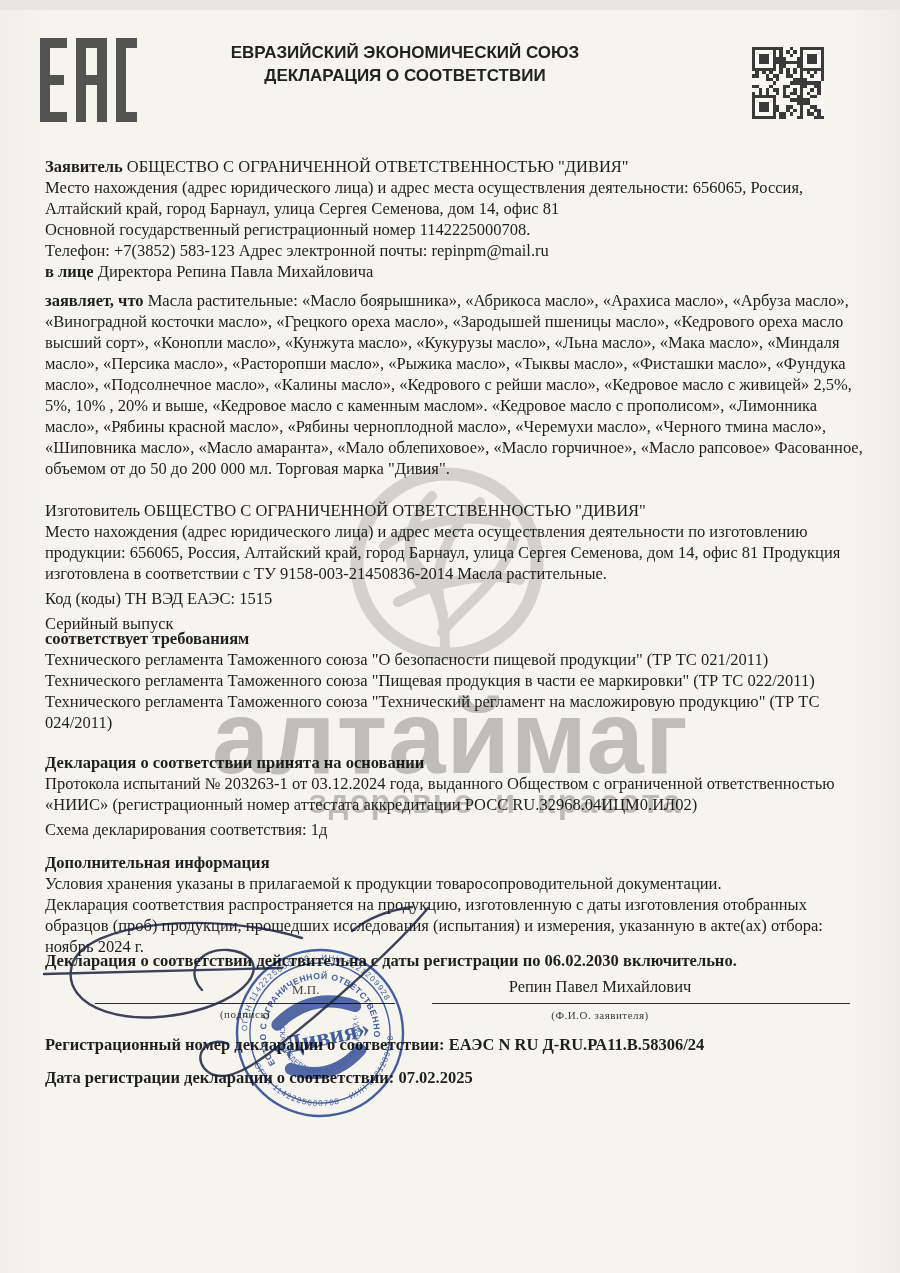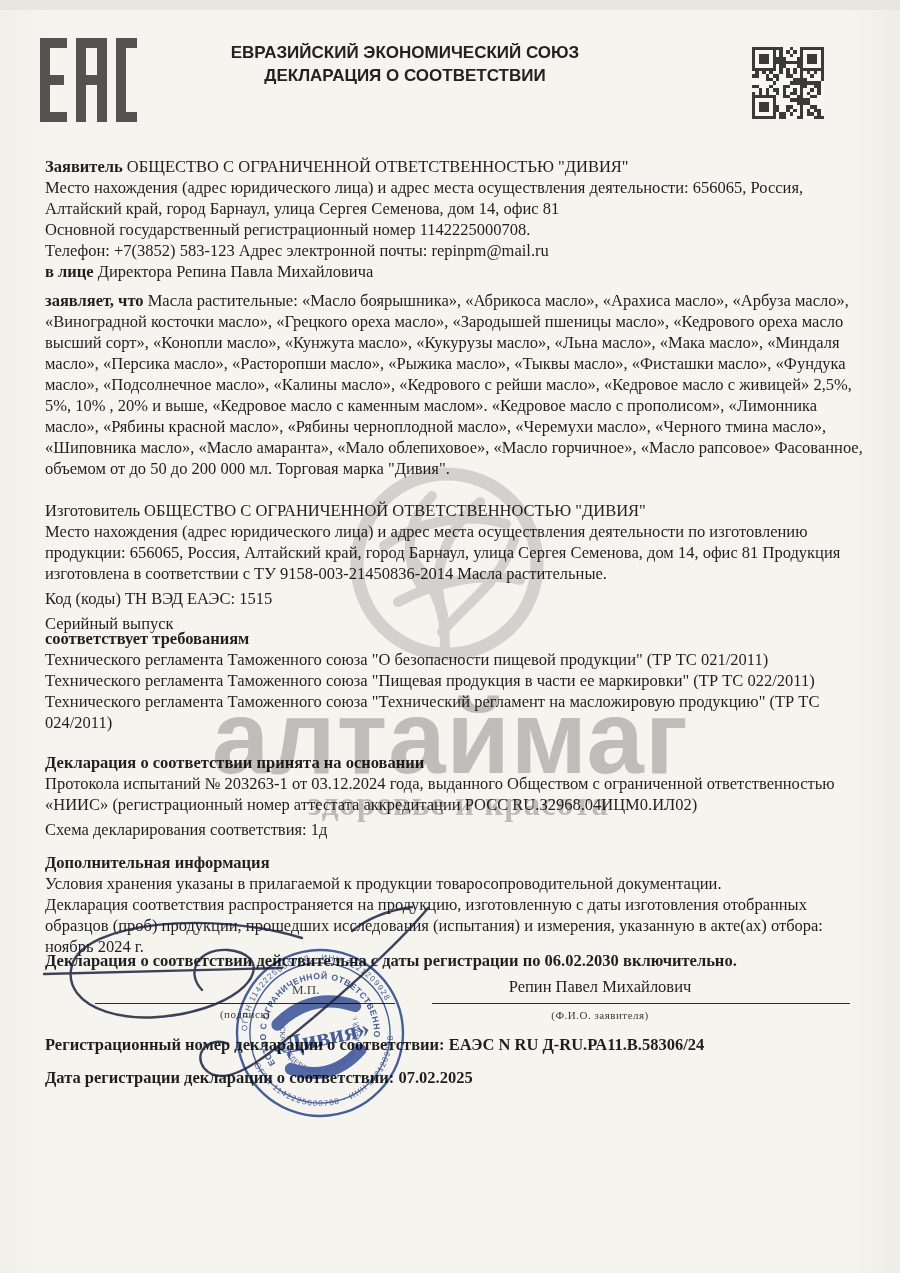--- a/index.html
+++ b/index.html
@@ -27,7 +27,7 @@
         font-family:"Liberation Sans",sans-serif;font-weight:bold;font-size:103px;line-height:1;
         color:#8d8d8d;opacity:.5;letter-spacing:1px;mix-blend-mode:multiply;}
   .wm-tag{position:absolute;left:308px;top:778px;z-index:2;pointer-events:none;
-        font-family:Liberation Serif, serif;font-weight:bold;font-size:33px;line-height:1;
+        font-family:Liberation Mono, monospace;font-weight:bold;font-size:33px;line-height:1;
         color:#949494;opacity:.55;letter-spacing:1px;mix-blend-mode:multiply;}
   
   .validity{position:absolute;left:45px;top:941px;width:818px;font-size:16.5px;font-weight:bold;}

